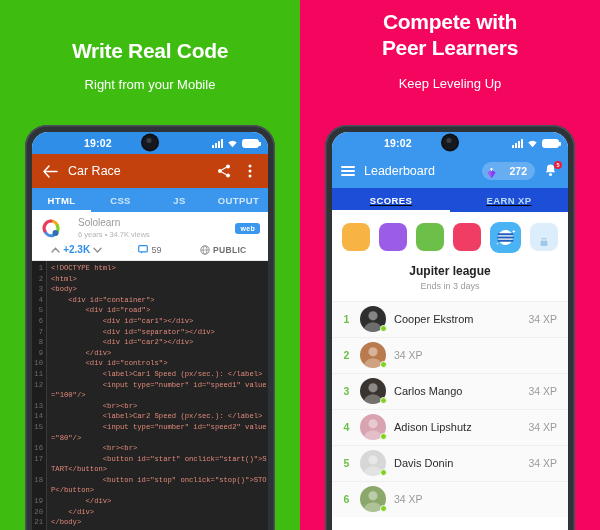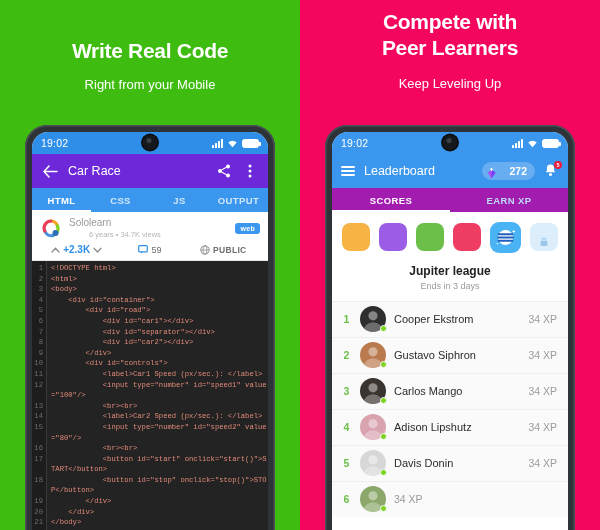--- a/index.html
+++ b/index.html
@@ -47,7 +47,7 @@
     padding: 0 9px; position: relative;
   }
   .statusbar.light { background: #3b97ee; }
-  .st-time { font-size: 10.5px; font-weight: 400; letter-spacing: .2px; }
+  .st-time { font-size: 10.5px; font-weight: 700; letter-spacing: .2px; margin-left: 43px; }
   .st-right { display: flex; align-items: center; gap: 4px; }
   .notch {
     position: absolute; left: 50%; top: 3px; transform: translateX(-50%);

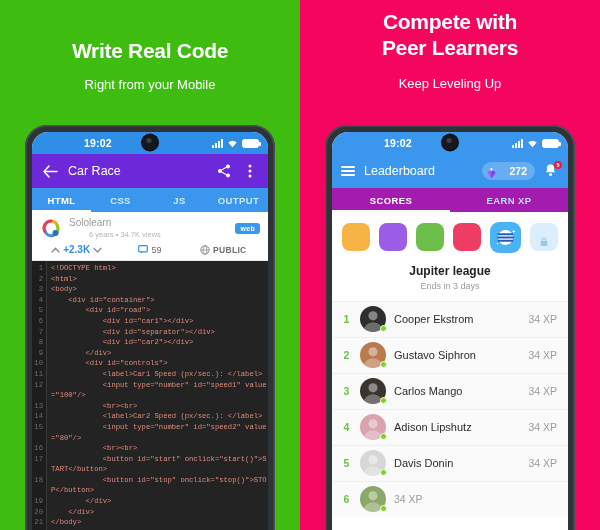--- a/index.html
+++ b/index.html
@@ -73,7 +73,7 @@
 
   
   .appbar {
-    background: #6d28d9; color: #fff; height: 34px;
+    background: #c2410c; color: #fff; height: 34px;
     display: flex; align-items: center; padding: 0 10px; gap: 10px;
   }
   .appbar-title { font-size: 12.5px; font-weight: 400; flex: 1; }

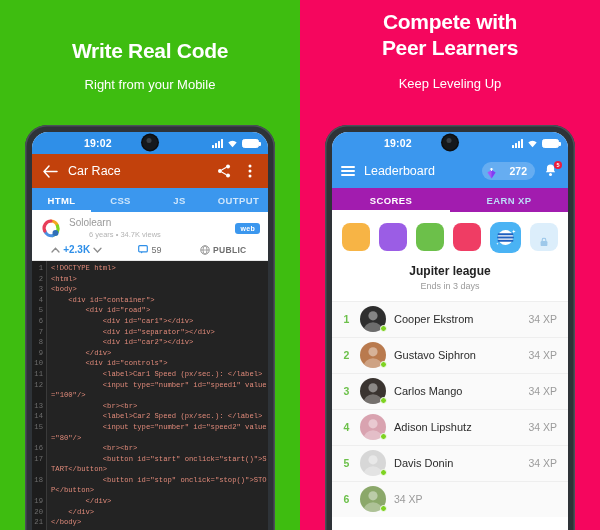--- a/index.html
+++ b/index.html
@@ -151,7 +151,7 @@
     font-size: 5.5px; font-weight: 700; min-width: 8px; height: 8px;
     border-radius: 50%; display: flex; align-items: center; justify-content: center;
   }
-  .lb-tabs { background: #a21caf; display: flex; height: 24px; position: relative; }
+  .lb-tabs { background: #1d4ed8; display: flex; height: 24px; position: relative; text-decoration: underline; }
   .lb-tab {
     flex: 1; display: flex; align-items: center; justify-content: center;
     font-size: 9.5px; font-weight: 700; letter-spacing: .4px; color: #bcdcf8;

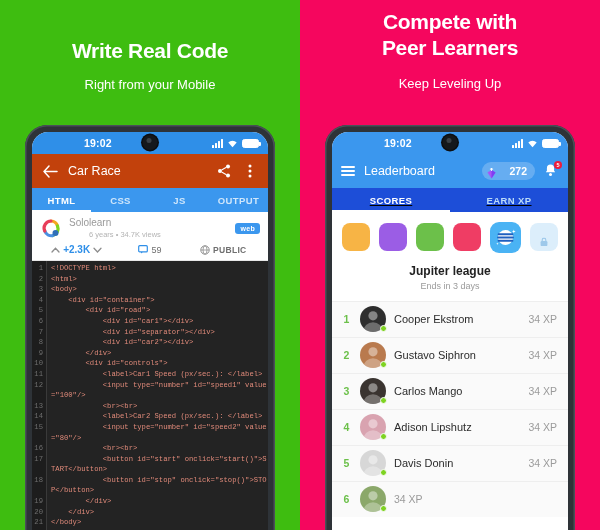--- a/index.html
+++ b/index.html
@@ -93,7 +93,7 @@
   .codeinfo {
     background: #fff; padding: 5px 8px 0 8px; border-bottom: 1px solid #e7e7e7;
   }
-  .ci-top { display: flex; align-items: center; gap: 7px; }
+  .ci-top { display: flex; align-items: center; gap: 16px; }
   .sl-logo {
     width: 22px; height: 22px; position: relative; flex: none;
   }

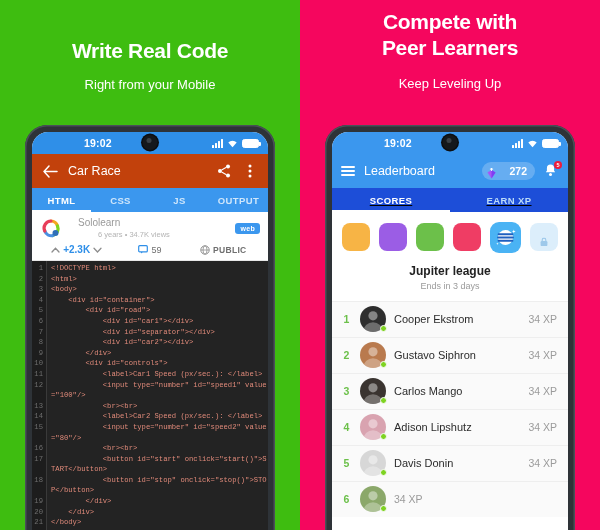--- a/index.html
+++ b/index.html
@@ -99,7 +99,7 @@
   }
   .ci-meta { flex: 1; }
   .ci-name { font-size: 10px; color: #9a9a9a; font-weight: 500; line-height: 12px; }
-  .ci-sub { font-size: 7.5px; color: #b4b4b4; line-height: 11px; margin-left: 20px; }
+  .ci-sub { font-size: 7.5px; color: #b4b4b4; line-height: 11px; }
   .web-chip {
     background: #3b97ee; color: #fff; font-size: 7px; font-weight: 700;
     padding: 2px 5px; border-radius: 3px; letter-spacing: .3px;

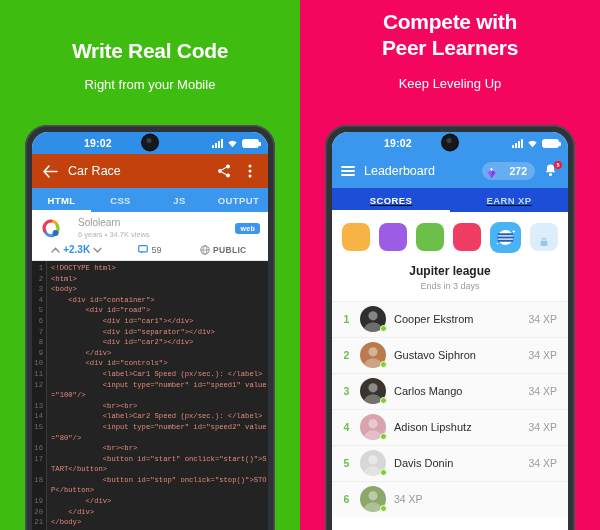--- a/index.html
+++ b/index.html
@@ -439,7 +439,6 @@
                   </svg></div>
                 <span class="dot"></span>
               </div>
-              <div class="lb-name">Gustavo Siphron</div>
               <div class="lb-xp">34 XP</div>
             </div>
             <div class="lb-row">

